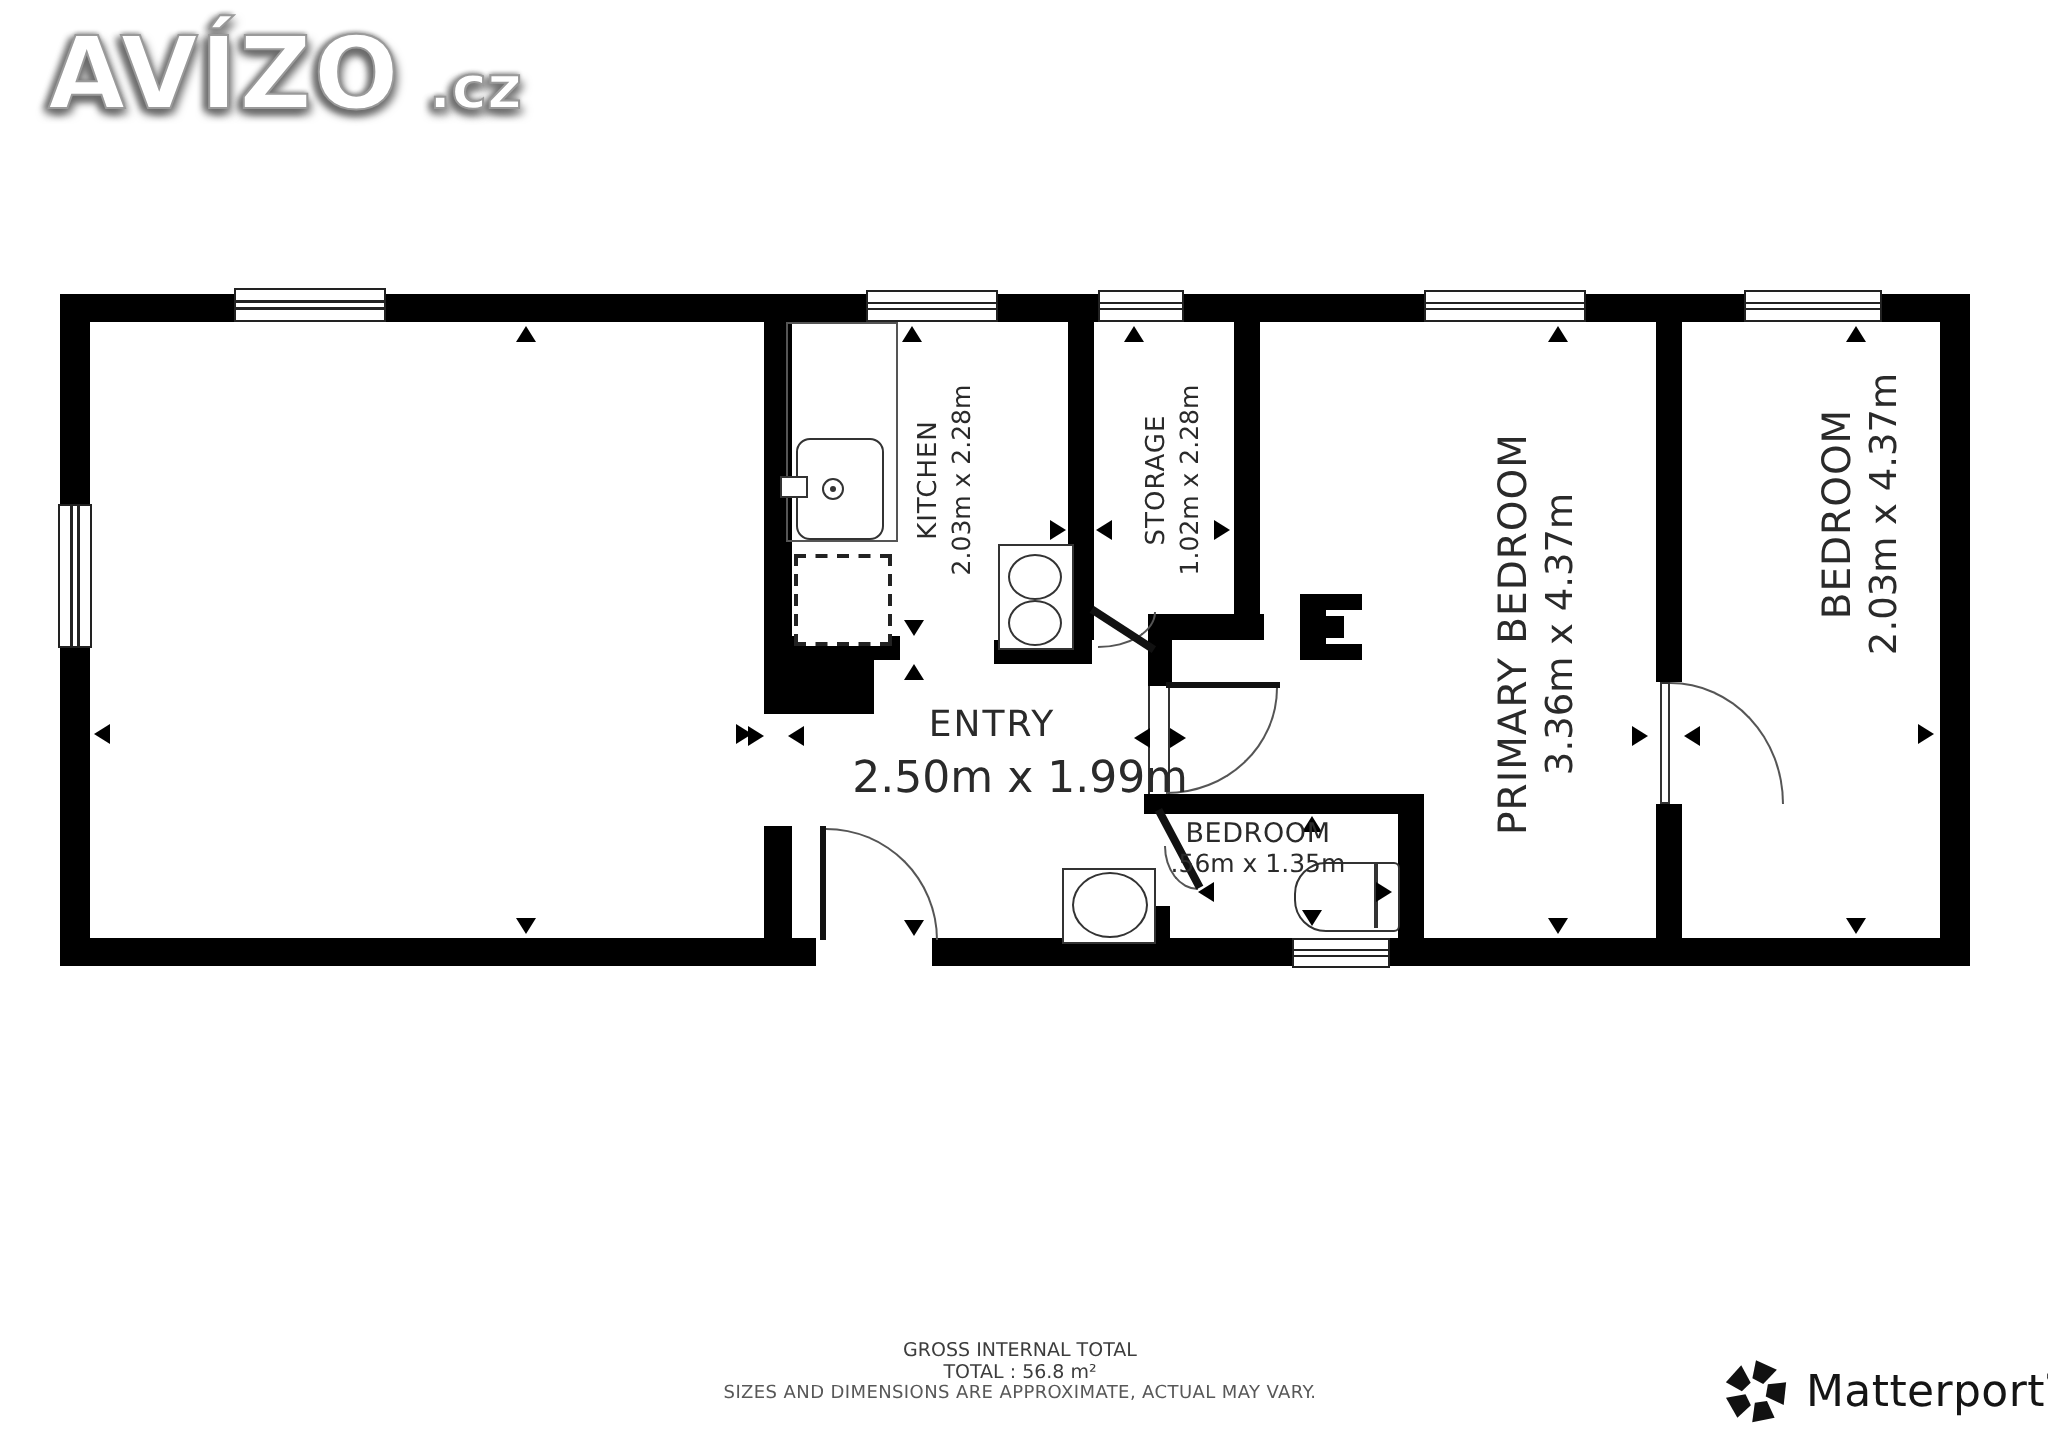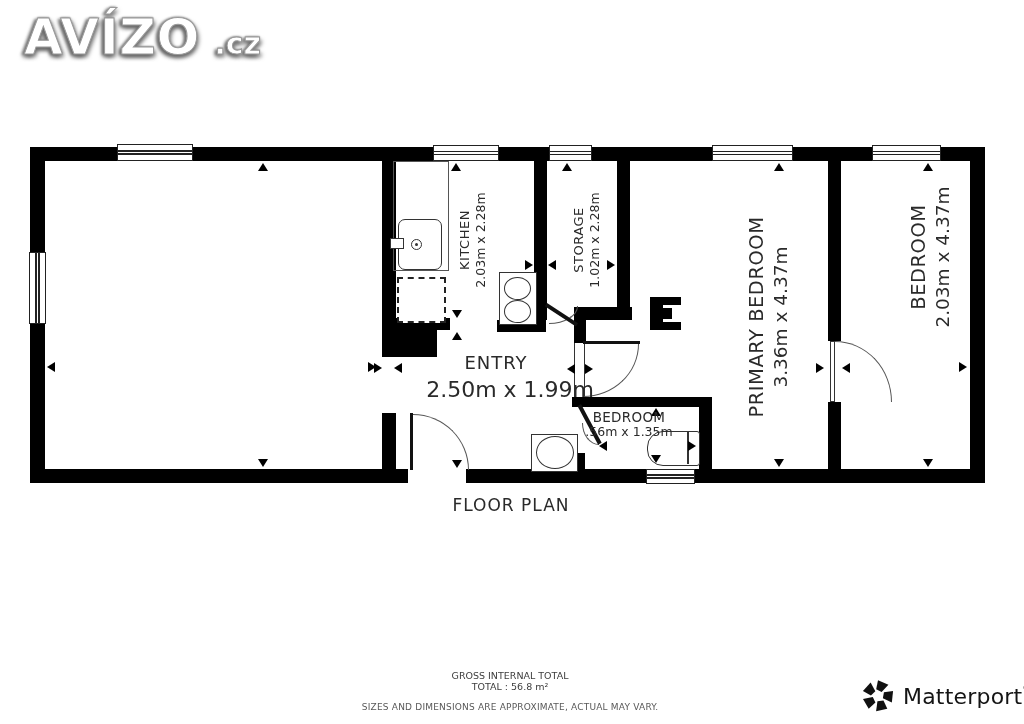--- a/index.html
+++ b/index.html
@@ -186,7 +186,6 @@
     <div class="rd-vbig">2.03m x 4.37m</div>
   </div>
 
-  <div class="caption">FLOOR PLAN</div>
 
   <div class="footer">
     <div>GROSS INTERNAL TOTAL</div>

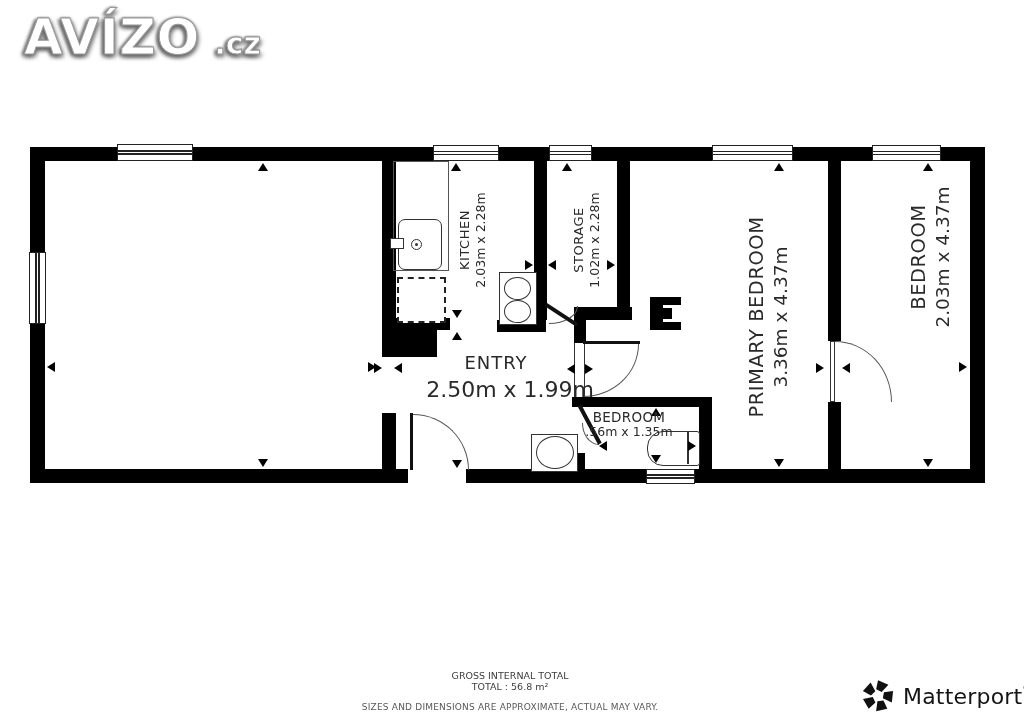--- a/index.html
+++ b/index.html
@@ -43,7 +43,7 @@
   
   .footer{position:absolute;left:310px;top:671px;width:400px;text-align:center;
           font-size:9.5px;line-height:10.5px;color:#3d3d3d;}
-  .footer .disc{margin-top:10px;font-size:9px;color:#585858;letter-spacing:.2px;}
+  .footer .disc{margin-top:0;font-size:9px;color:#585858;letter-spacing:.2px;}
   
   .avizo{position:absolute;left:24px;top:8px;color:#fff;font-weight:800;
          font-family:"DejaVu Sans",sans-serif;

